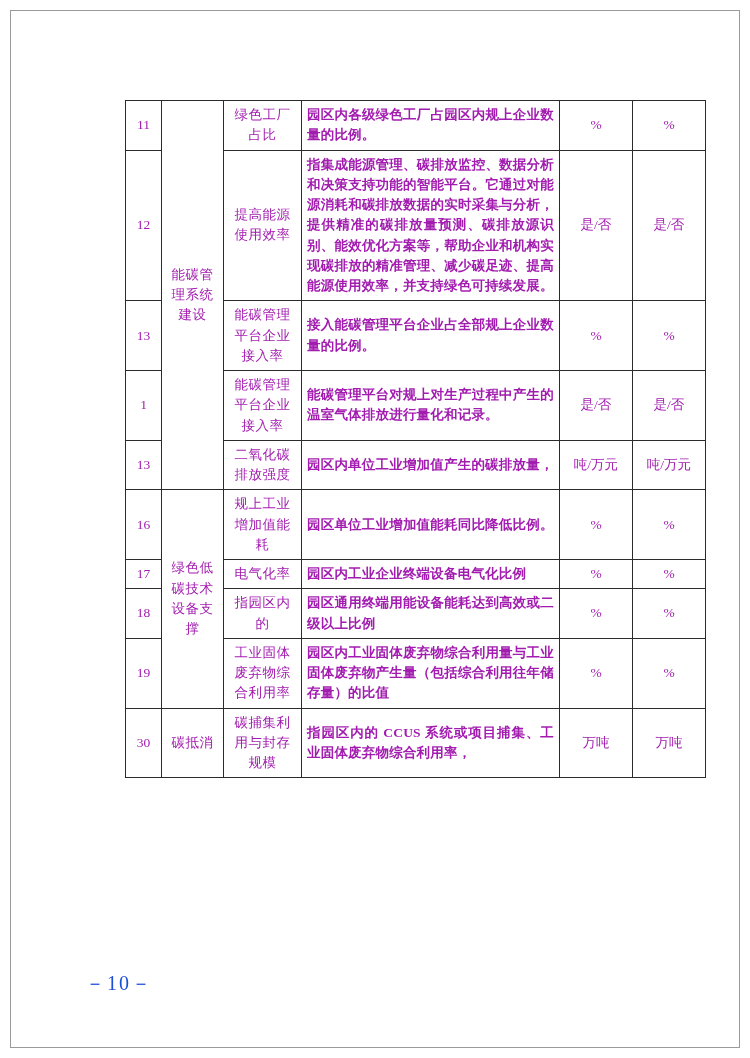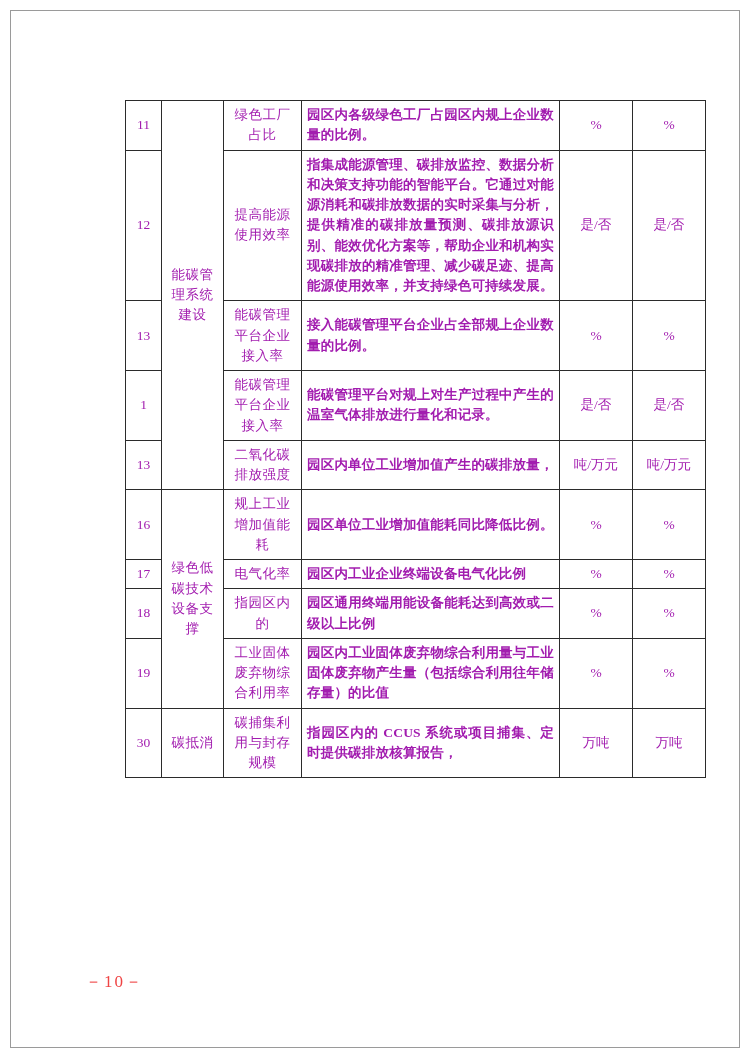--- a/index.html
+++ b/index.html
@@ -172,7 +172,7 @@
           <td class="c-num">30</td>
           <td class="c-cat">碳抵消</td>
           <td class="c-ind">碳捕集利用与封存规模</td>
-          <td class="c-desc desc-center">指园区内的 CCUS 系统或项目捕集、定时提供碳排放核算报告，</td>
+          <td class="c-desc desc-center">指园区内的 CCUS 系统或项目捕集、工业固体废弃物综合利用率，</td>
           <td class="c-u1">万吨</td>
           <td class="c-u2">万吨</td>
         </tr>

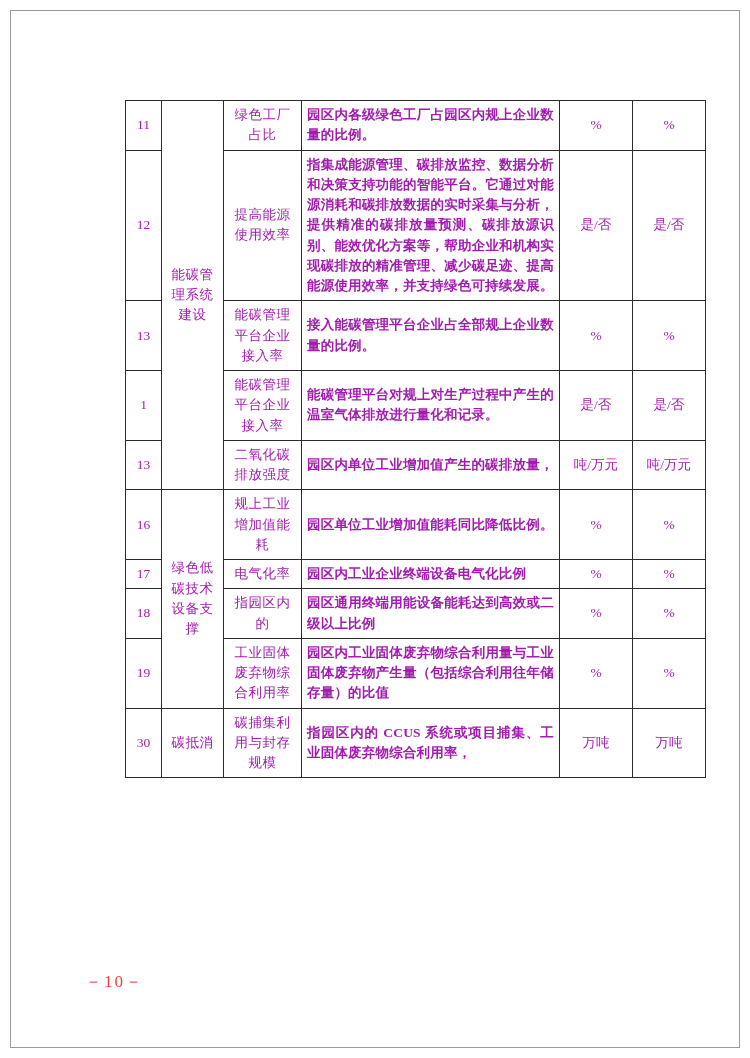--- a/index.html
+++ b/index.html
@@ -89,9 +89,9 @@
     top: 970px;
     width: 580px;
     text-align: left;
-    font-size: 17px;
+    font-size: 20px;
     letter-spacing: 2px;
-    color: #ef4444;
+    color: #1d4ed8;
   }
 </style>
 </head>

